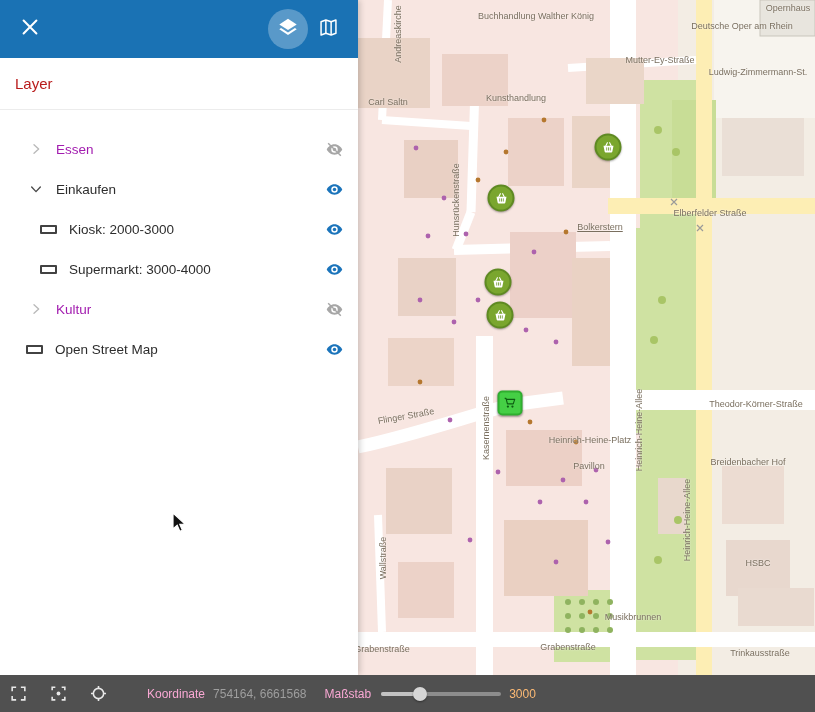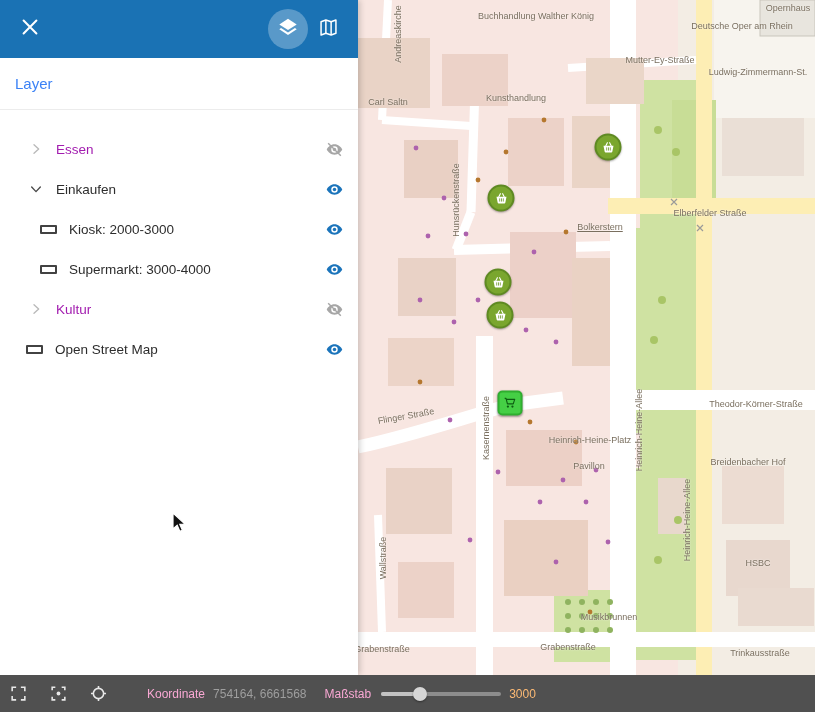--- a/index.html
+++ b/index.html
@@ -19,7 +19,7 @@
     justify-content:center;cursor:pointer;flex:0 0 auto;}
   .icon-btn.active{background:rgba(255,255,255,.28);}
   .topbar .spacer{flex:1;}
-  .panel-title{height:52px;line-height:52px;padding:0 15px;font-size:15px;color:#3b82f6;
+  .panel-title{height:52px;line-height:52px;padding:0 15px;font-size:15px;color:#b91c1c;
     border-bottom:1px solid #ececec;}
   .tree{padding-top:19px;}
   .tree-row{display:flex;align-items:center;height:40px;padding:0 12px 0 26px;cursor:pointer;}

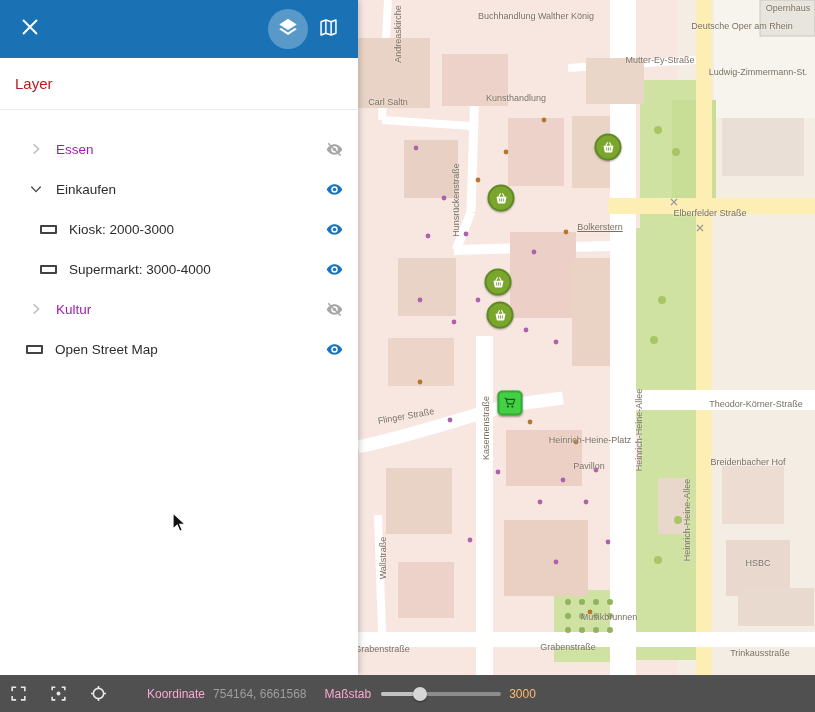--- a/index.html
+++ b/index.html
@@ -200,7 +200,7 @@
       <span class="map-label" style="left: 390px; top: 462px; transform: translate(-50%, -50%);">Breidenbacher Hof</span>
       <span class="map-label" style="left: 400px; top: 563px; transform: translate(-50%, -50%);">HSBC</span>
       <span class="map-label" style="left: 25px; top: 558px; transform: translate(-50%, -50%) rotate(-90deg);">Wallstraße</span>
-      <span class="map-label" style="left: 251px; top: 617px; transform: translate(-50%, -50%);">Musikbrunnen</span>
+      <span class="map-label" style="left: 275px; top: 617px; transform: translate(-50%, -50%);">Musikbrunnen</span>
       <span class="map-label" style="left: 24px; top: 649px; transform: translate(-50%, -50%);">Grabenstraße</span>
       <span class="map-label" style="left: 210px; top: 647px; transform: translate(-50%, -50%);">Grabenstraße</span>
       <span class="map-label" style="left: 402px; top: 653px; transform: translate(-50%, -50%);">Trinkausstraße</span>

